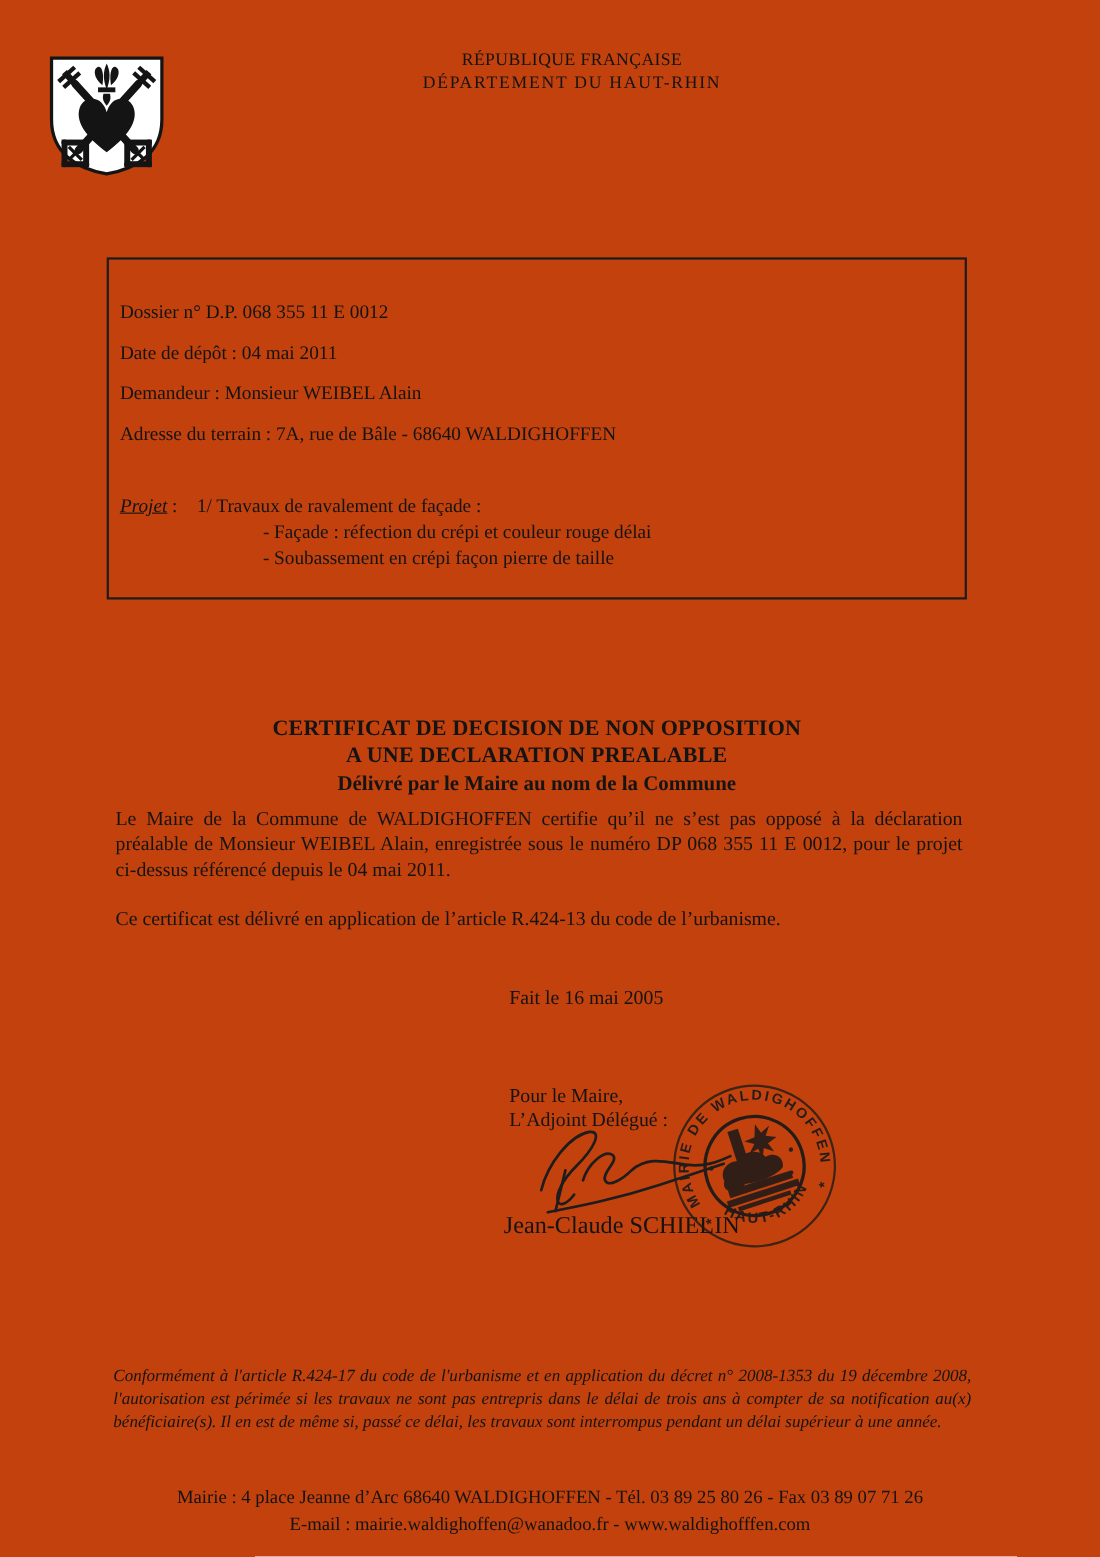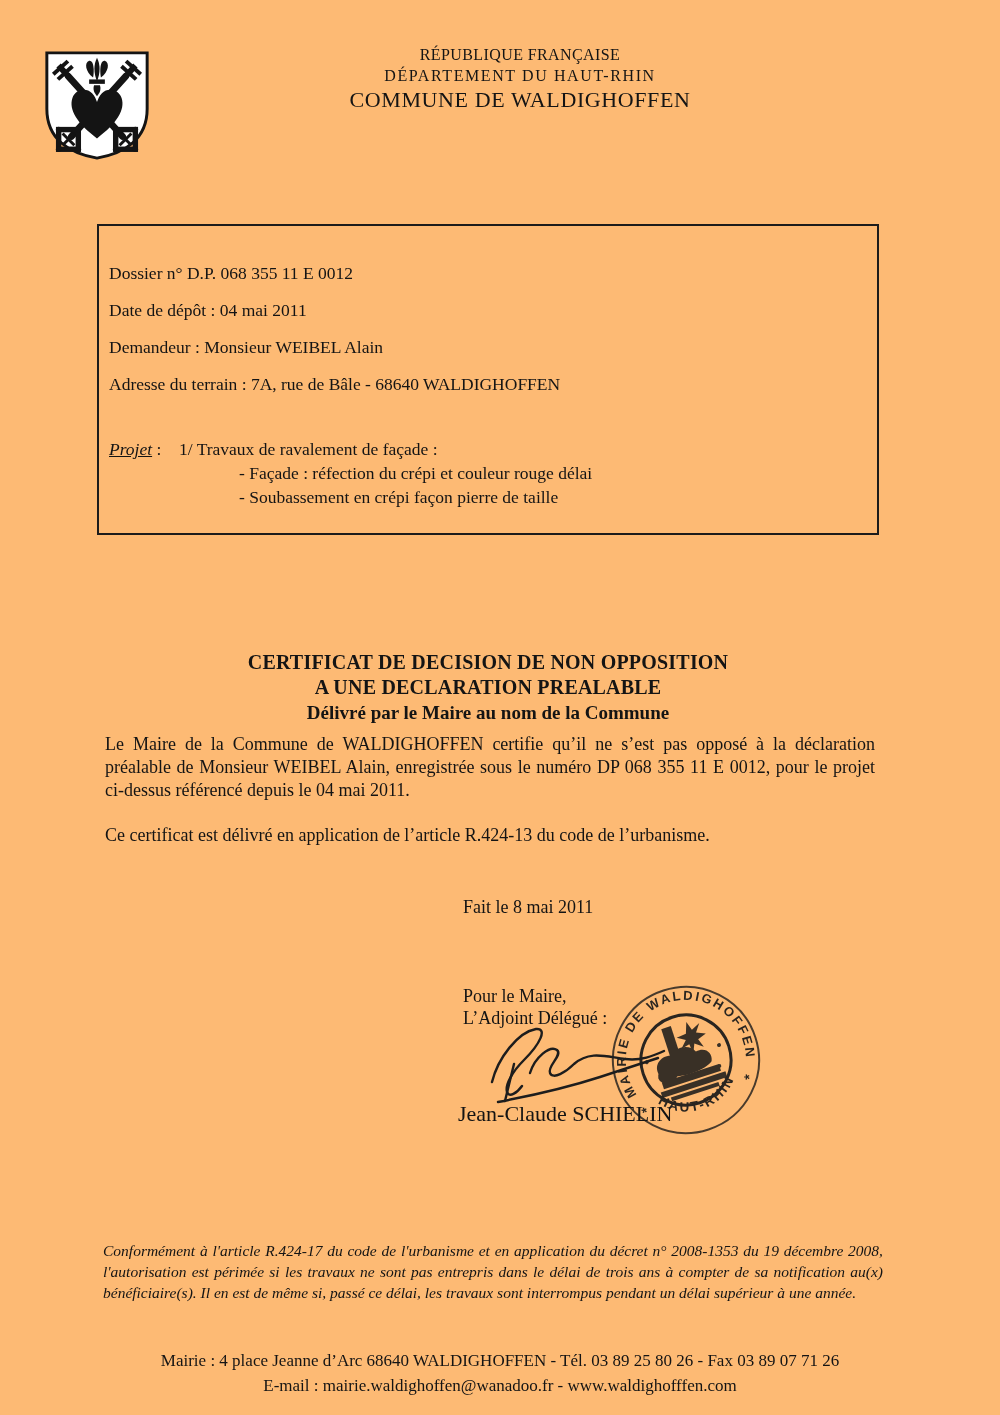--- a/index.html
+++ b/index.html
@@ -5,7 +5,7 @@
   html,body { margin:0; padding:0; background:#ffffff; }
   .page {
     position:relative; width:1000px; height:1415px;
-    background:#fdba74; color:#141414; overflow:hidden;
+    background:#c2410c; color:#141414; overflow:hidden;
     font-family:"Liberation Serif", serif;
   }
 

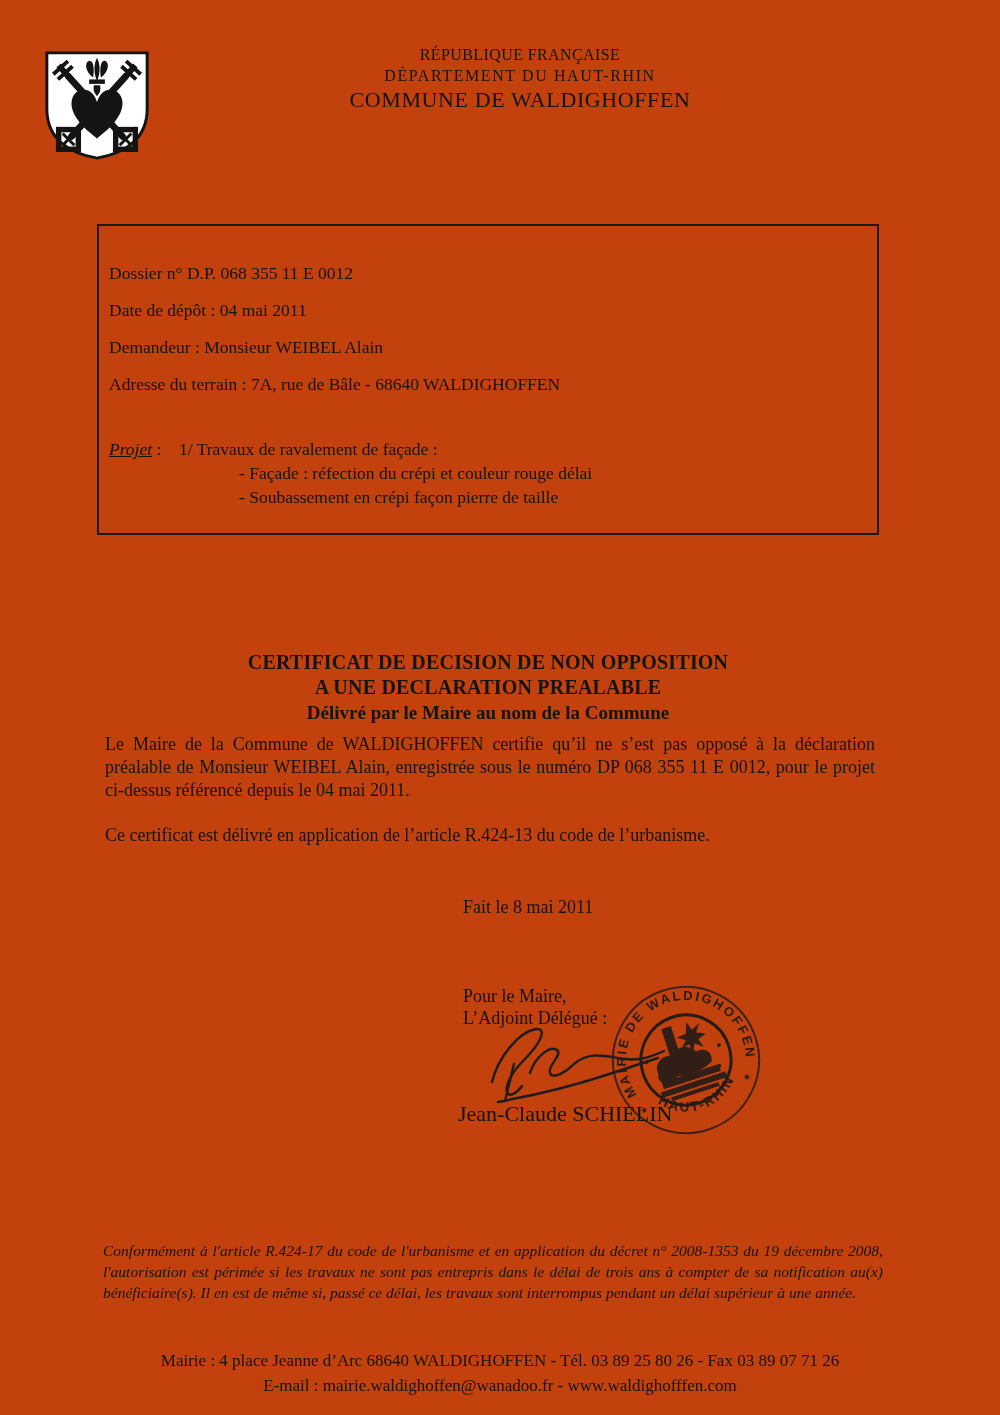--- a/index.html
+++ b/index.html
@@ -113,7 +113,6 @@
   <div class="hdr">
     <div class="hdr-l1">RÉPUBLIQUE FRANÇAISE</div>
     <div class="hdr-l2">DÉPARTEMENT DU HAUT-RHIN</div>
-    <div class="hdr-l3">COMMUNE DE WALDIGHOFFEN</div>
   </div>
 
   <div class="dossier-box">

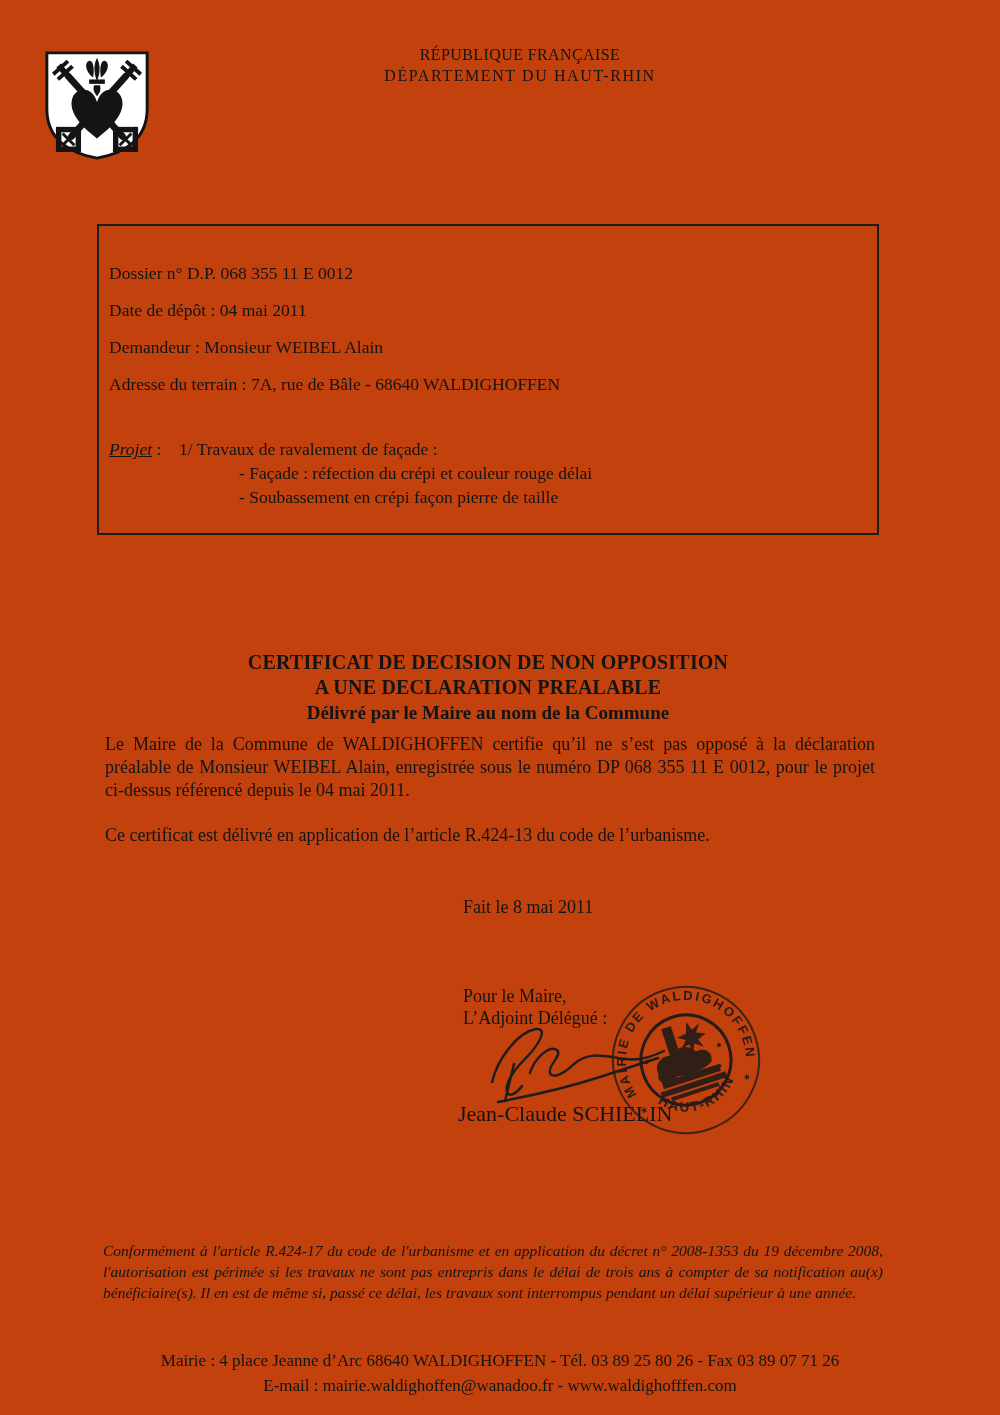--- a/index.html
+++ b/index.html
@@ -19,7 +19,7 @@
 
   
   .dossier-box {
-    position:absolute; left:97px; top:224px; width:782px; height:311px;
+    position:absolute; left:97px; top:234px; width:782px; height:311px;
     border:2px solid #1c1c1c; box-sizing:border-box;
     padding:36px 1px 0 10px; font-size:17.5px;
   }

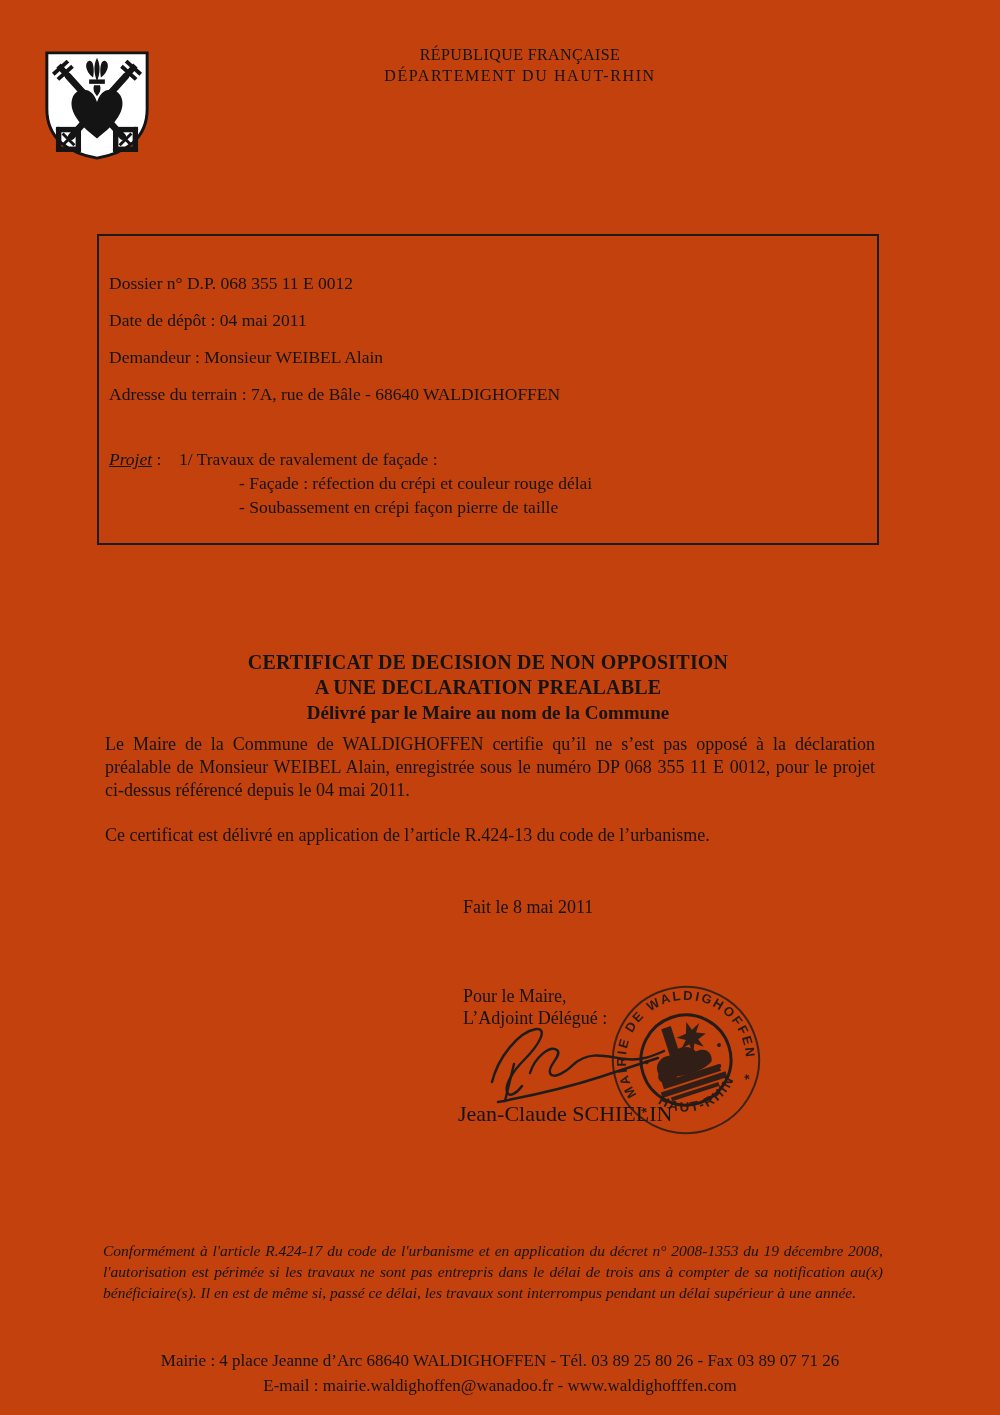--- a/index.html
+++ b/index.html
@@ -137,7 +137,7 @@
   <p class="para1">Le Maire de la Commune de WALDIGHOFFEN certifie qu’il ne s’est pas opposé à la déclaration préalable de Monsieur WEIBEL Alain, enregistrée sous le numéro DP 068 355 11 E 0012, pour le projet ci-dessus référencé depuis le 04 mai 2011.</p>
   <p class="para2">Ce certificat est délivré en application de l’article R.424-13 du code de l’urbanisme.</p>
 
-  <div class="fait">Fait le 8 mai 2011</div>
+  <div class="fait">Fait le 16 mai 2005</div>
 
   <div class="pour">
     <div>Pour le Maire,</div>

